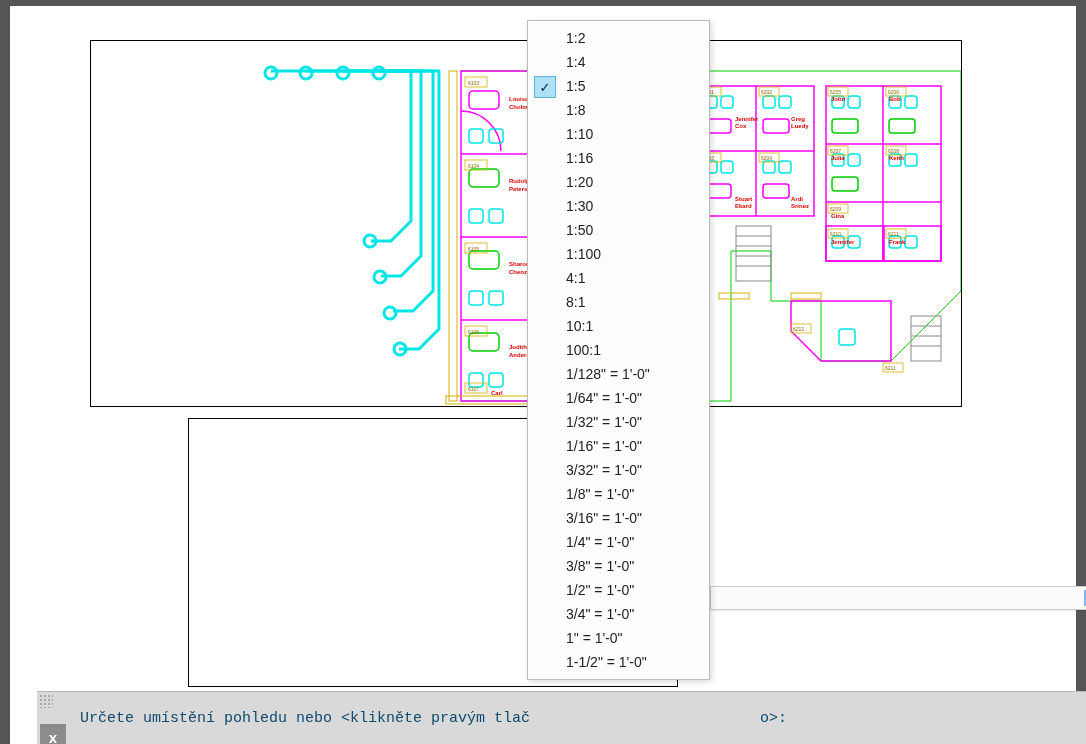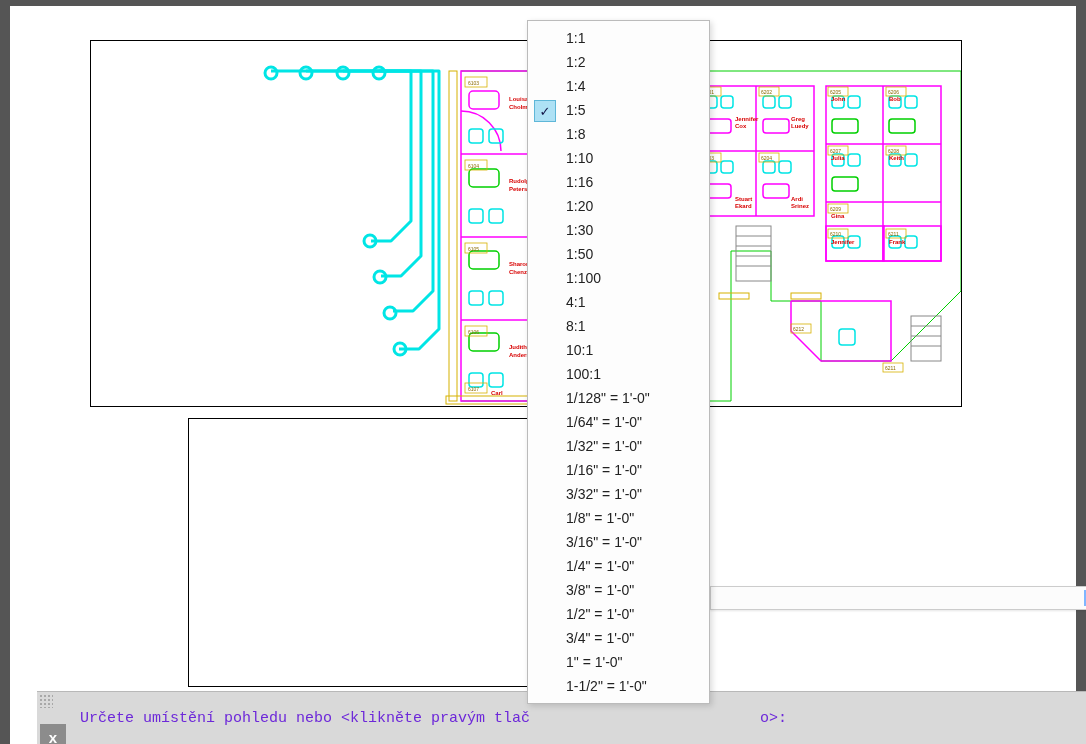--- a/index.html
+++ b/index.html
@@ -389,7 +389,6 @@
 </div>
 
 <div class="dropdown" id="scale-dropdown">
-    <div class="item"><span>1:1</span></div>
     <div class="item"><span>1:2</span></div>
     <div class="item"><span>1:4</span></div>
     <div class="item selected"><span class="check">✓</span><span>1:5</span></div>

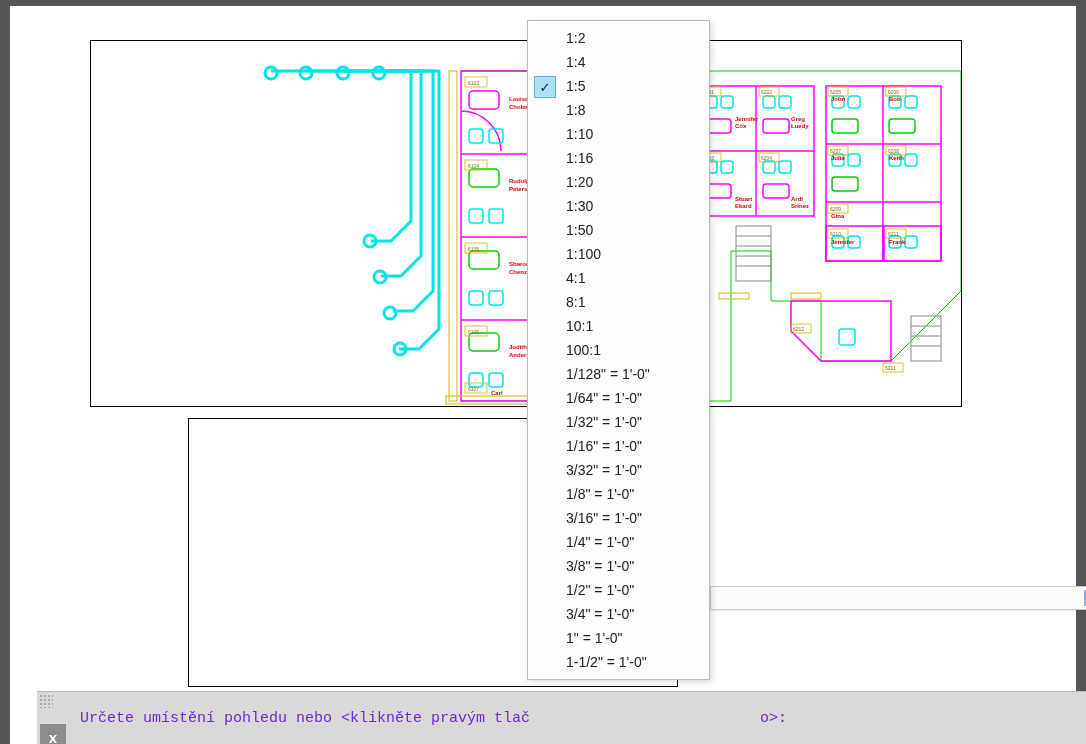--- a/index.html
+++ b/index.html
@@ -129,7 +129,7 @@
     top: 18px;
     font-family: Consolas, "Courier New", monospace;
     font-size: 15px;
-    color: #6d28d9;
+    color: #0c4a6e;
     white-space: nowrap;
   }
   .cmdbar .text .right {

